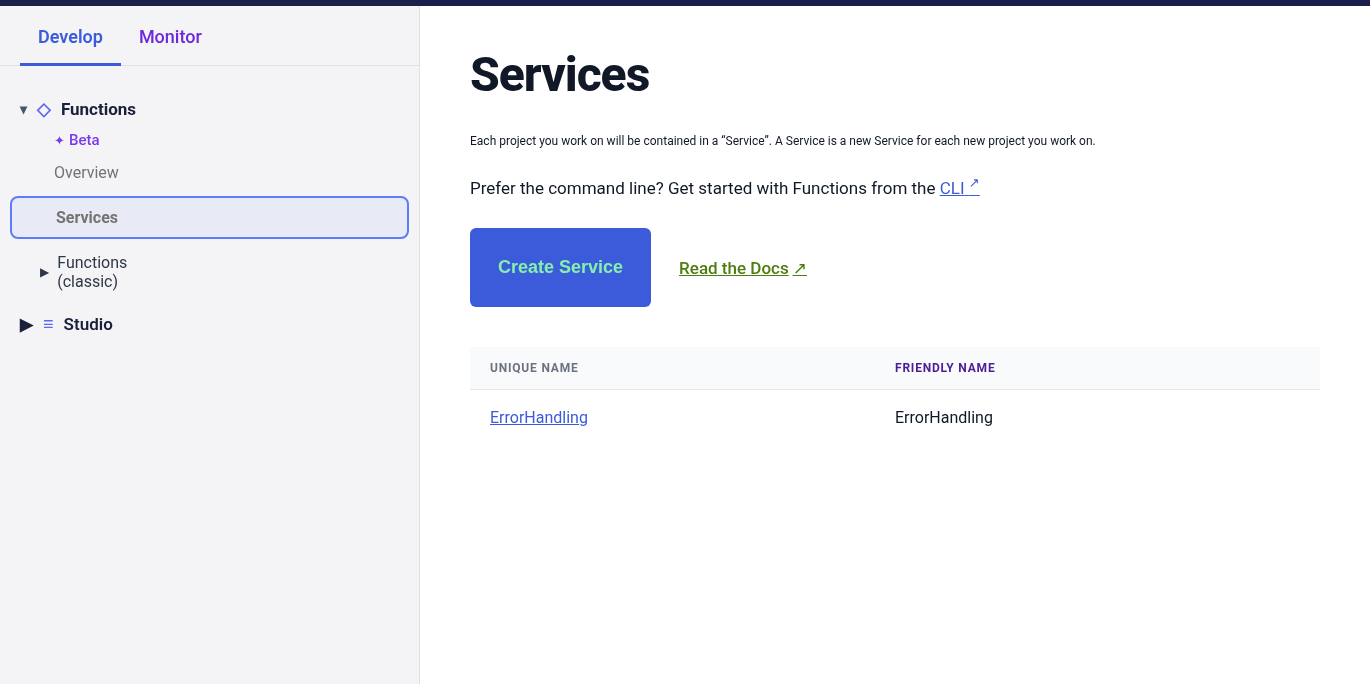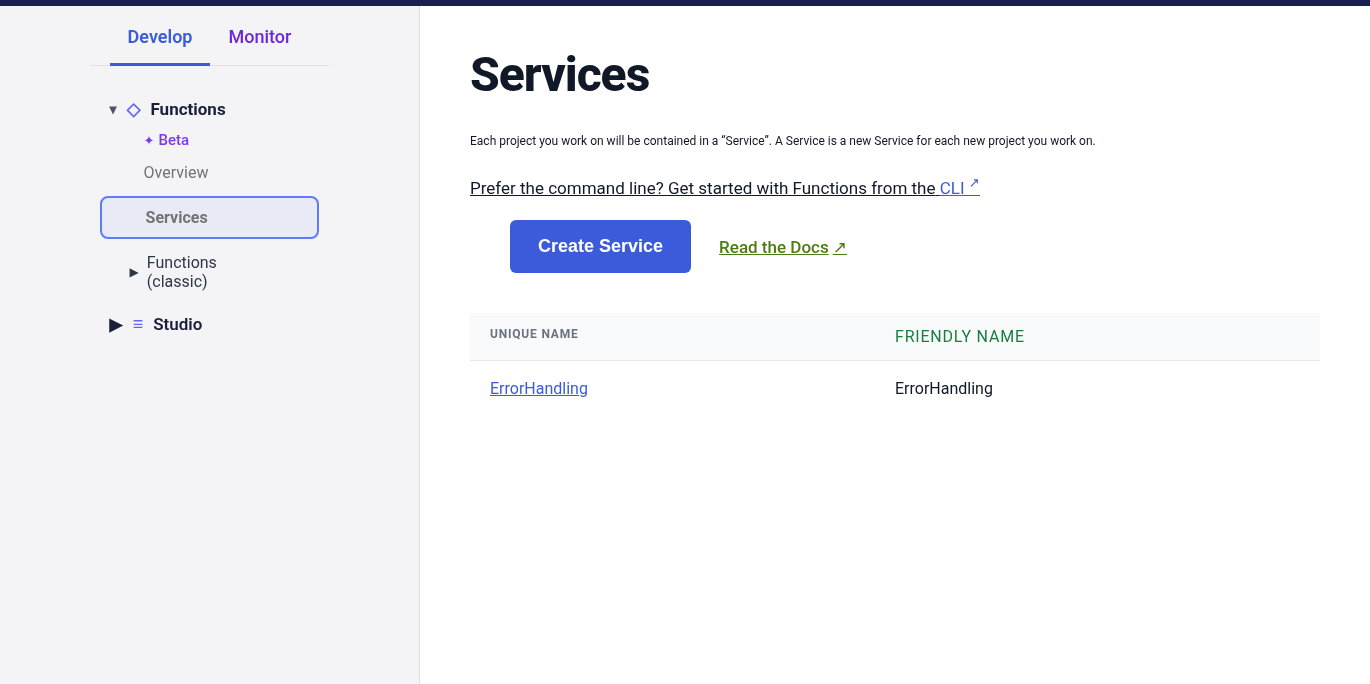--- a/index.html
+++ b/index.html
@@ -21,7 +21,6 @@
       border-right: 1px solid #e0e0e0;
       height: 100%;
       overflow-y: auto;
-      align-items: center;
     }
 
     

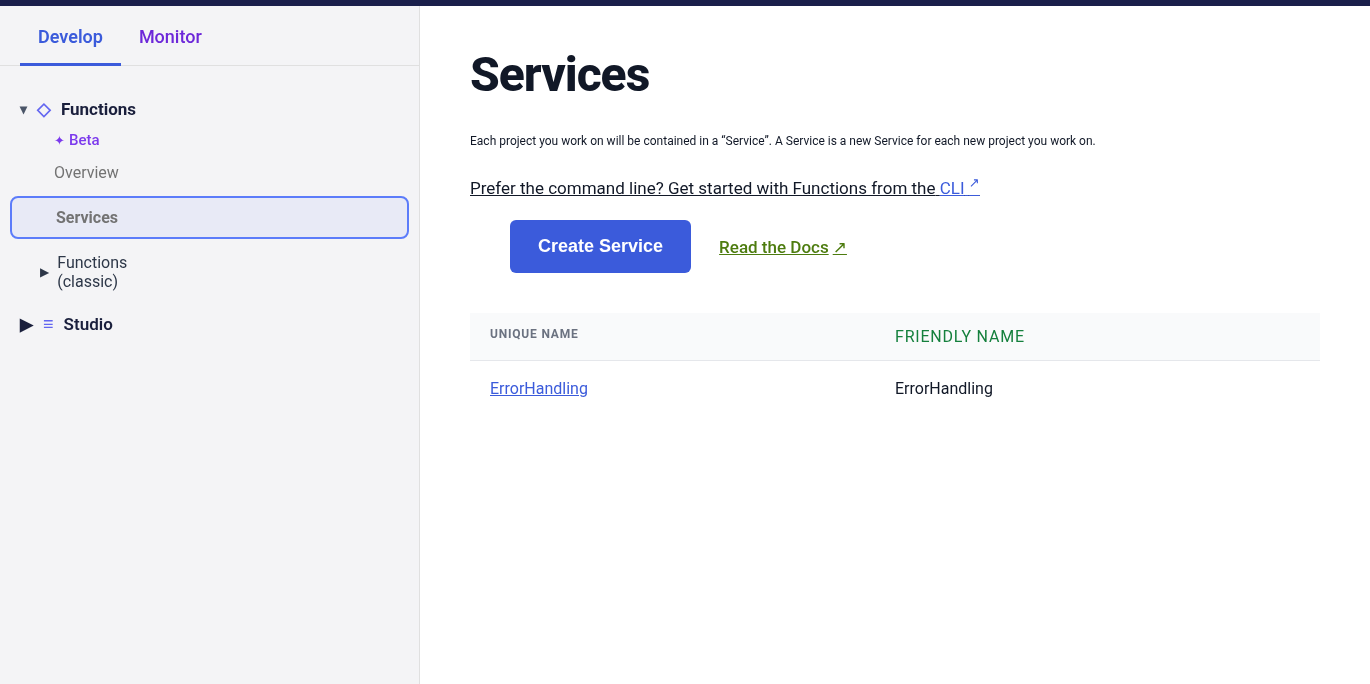--- a/index.html
+++ b/index.html
@@ -170,8 +170,7 @@
     .cli-line {
       font-size: 17px;
       color: #111827;
-      margin-bottom: 22px;
-      text-decoration: underline;
+      margin-bottom: 30px;
     }
     .cli-link {
       color: #3b5bdb;

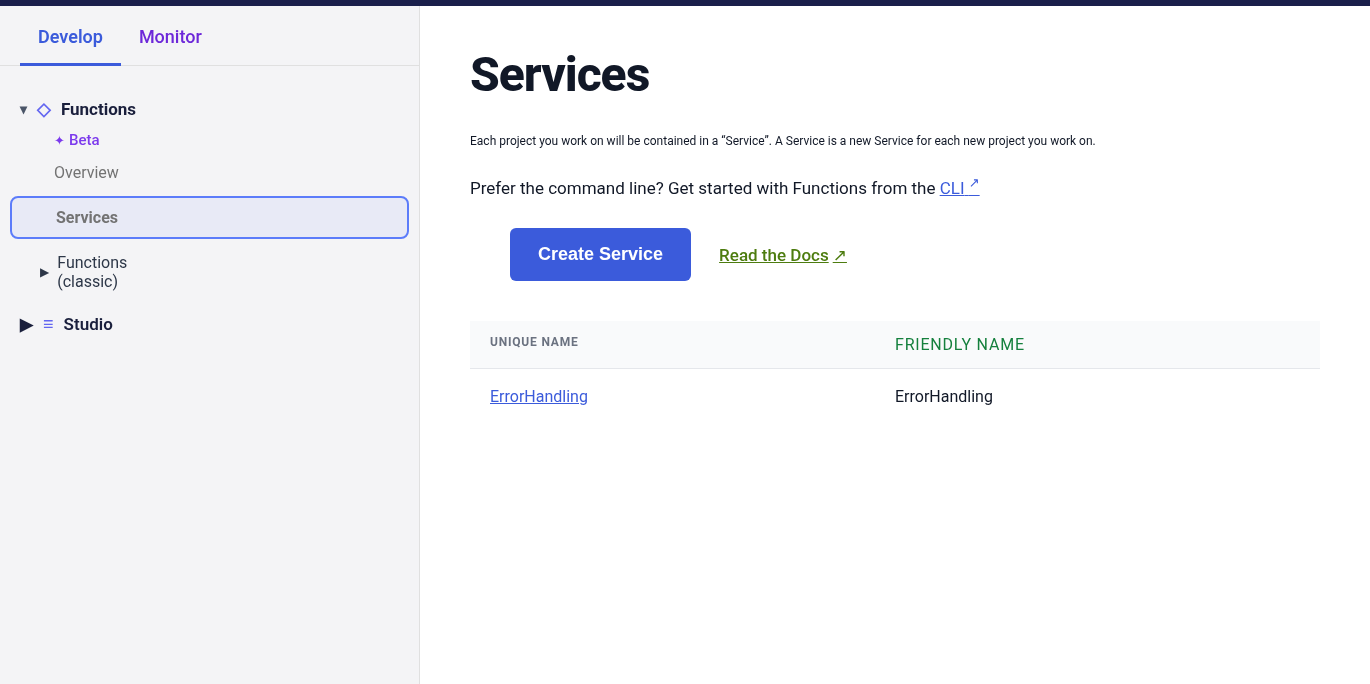--- a/index.html
+++ b/index.html
@@ -191,15 +191,14 @@
 
     .create-btn {
       background: #3b5bdb;
-      color: #ffffff;
+      color: #86efac;
       border: none;
       border-radius: 6px;
-      padding: 16px 28px;
+      padding: 29px 28px;
       font-size: 18px;
       font-weight: 700;
       cursor: pointer;
       white-space: nowrap;
-      margin-left: 40px;
     }
 
     .docs-link {

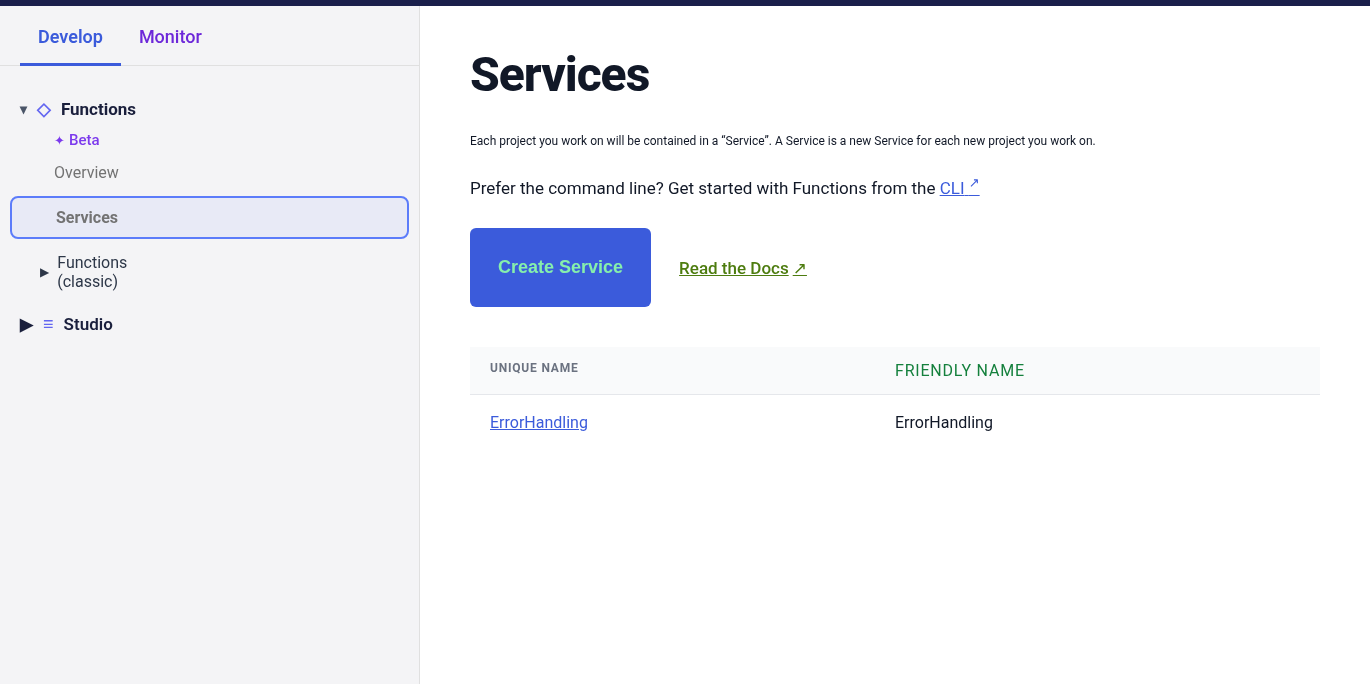--- a/index.html
+++ b/index.html
@@ -227,9 +227,9 @@
     }
     .col-friendly {
       flex: 1;
-      font-size: 16px;
-      font-weight: 400;
-      color: #15803d;
+      font-size: 12px;
+      font-weight: 700;
+      color: #4c1d95;
       letter-spacing: 0.8px;
       text-transform: uppercase;
     }

